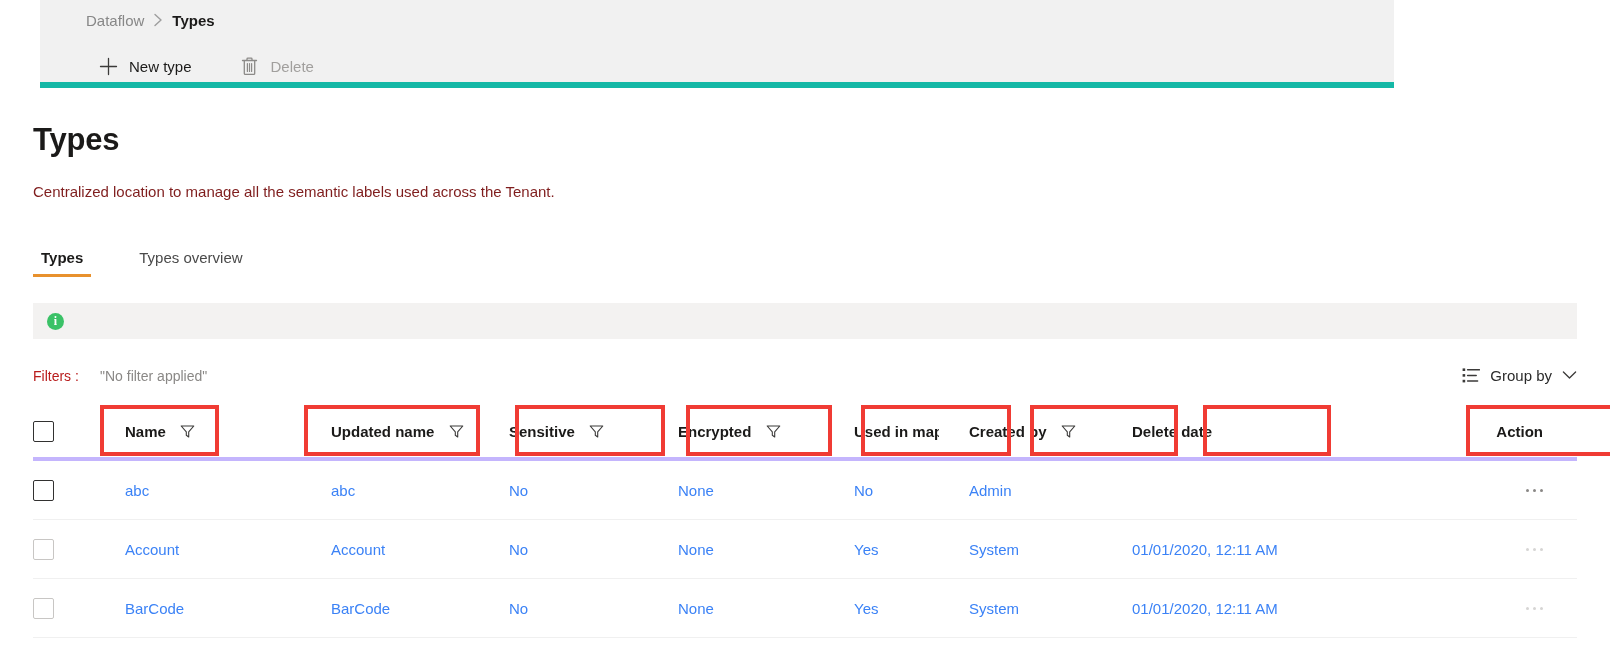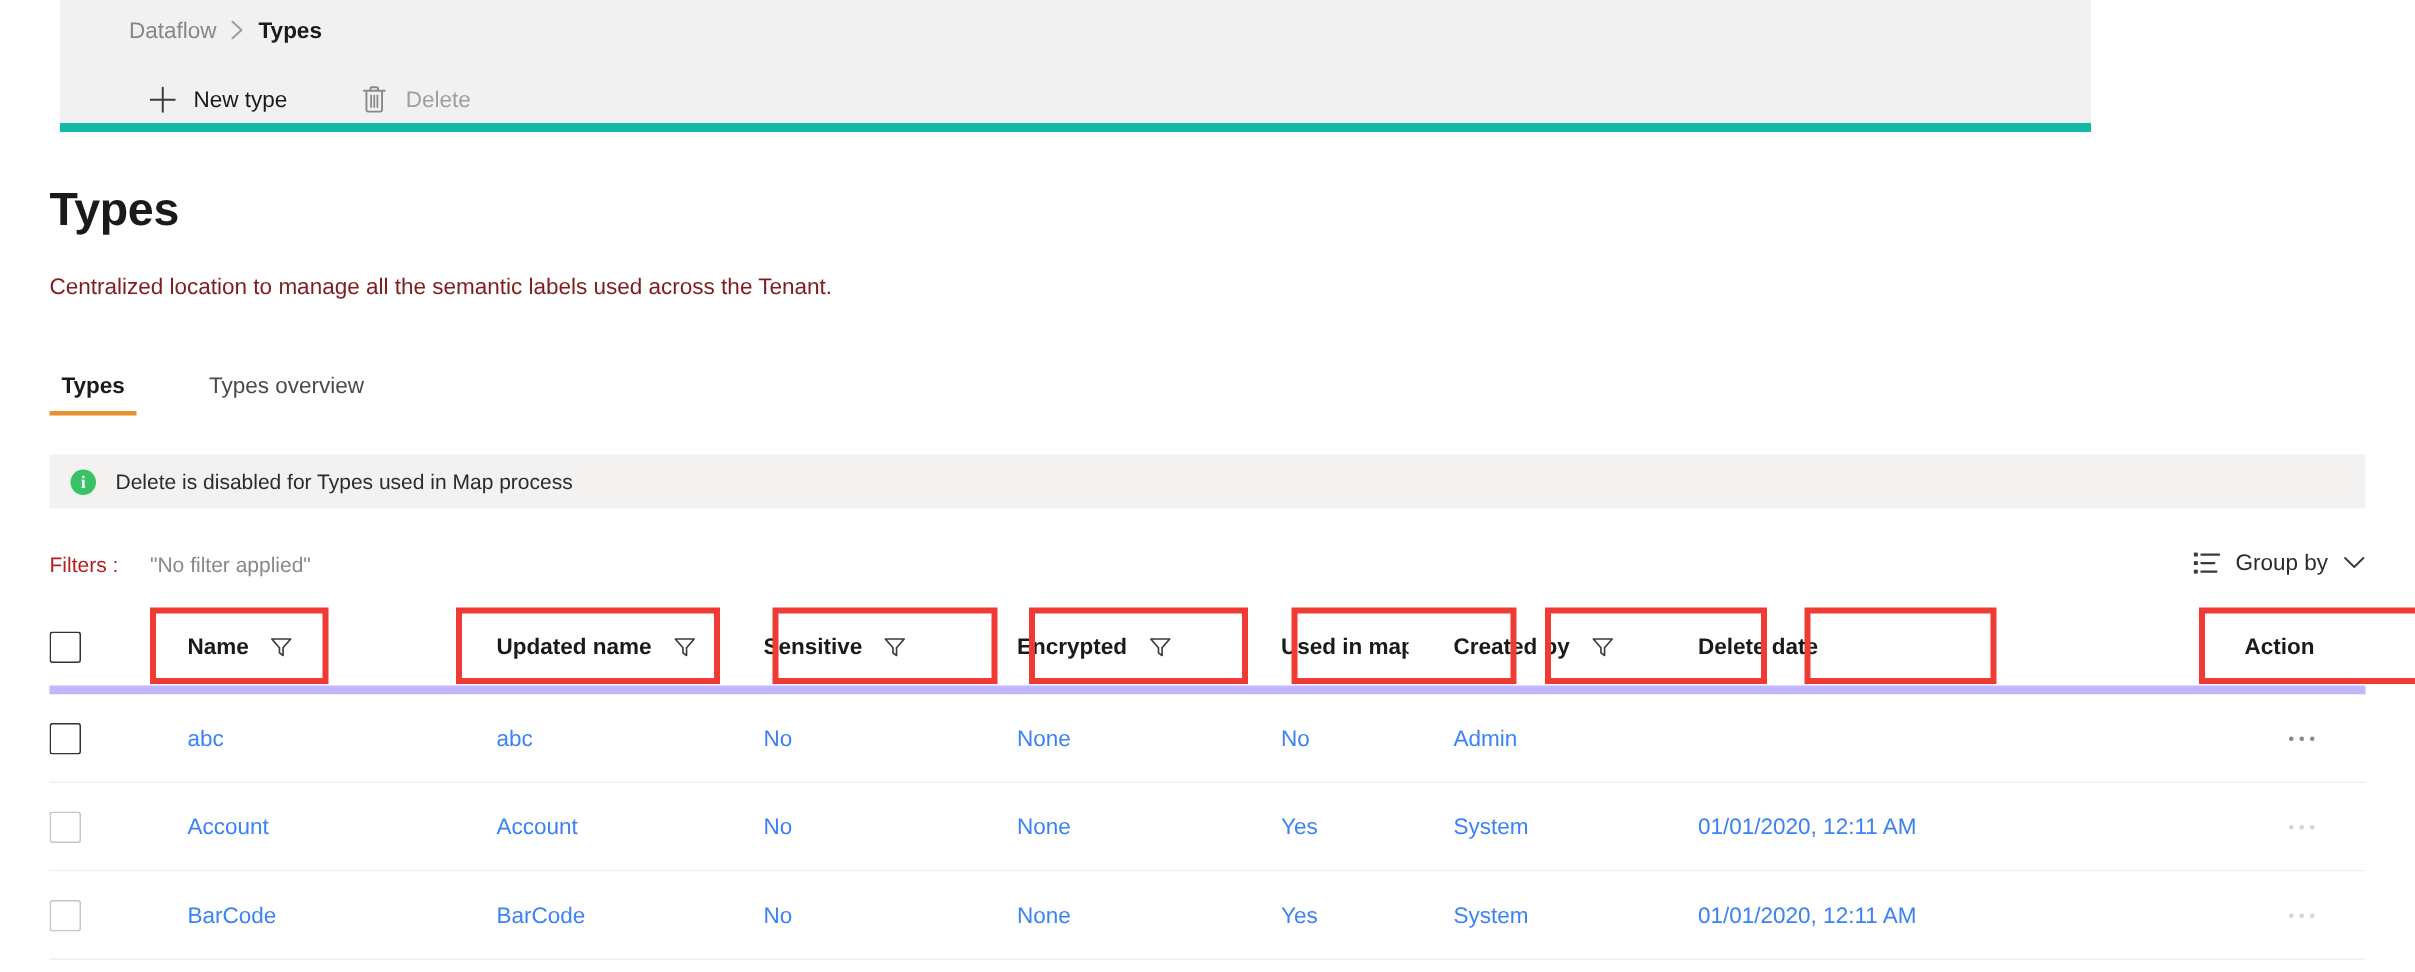--- a/index.html
+++ b/index.html
@@ -361,7 +361,6 @@
 
   <div class="info-banner">
     <span class="info-icon">i</span>
-    <span class="info-text">Delete is disabled for Types used in Map process</span>
   </div>
 
   <div class="filter-bar">

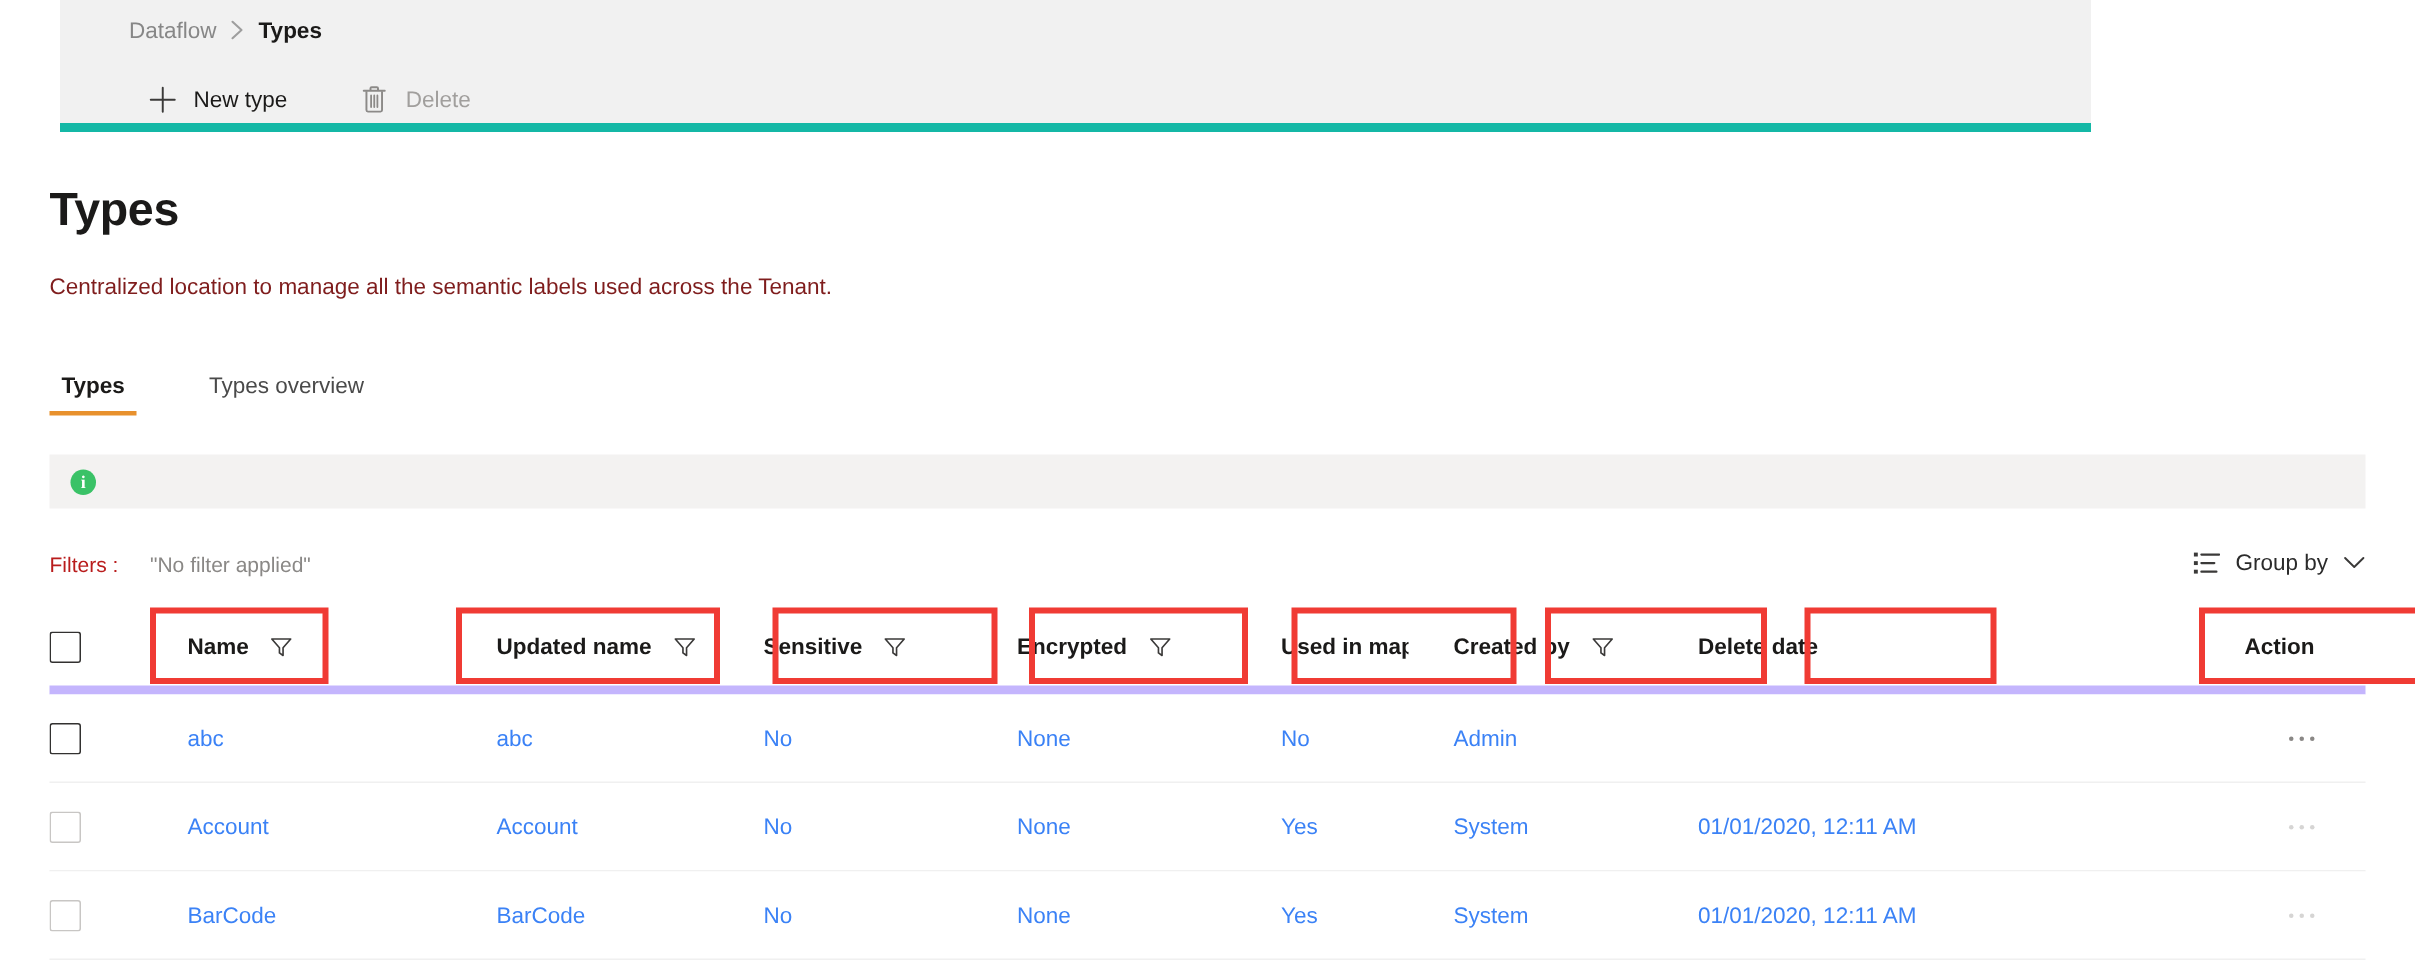--- a/index.html
+++ b/index.html
@@ -218,7 +218,7 @@
     display: flex;
     align-items: center;
     height: 52px;
-    border-bottom: 6px solid #c4b5fd;
+    border-bottom: 4px solid #c4b5fd;
     background: #ffffff;
   }
   .trow {

